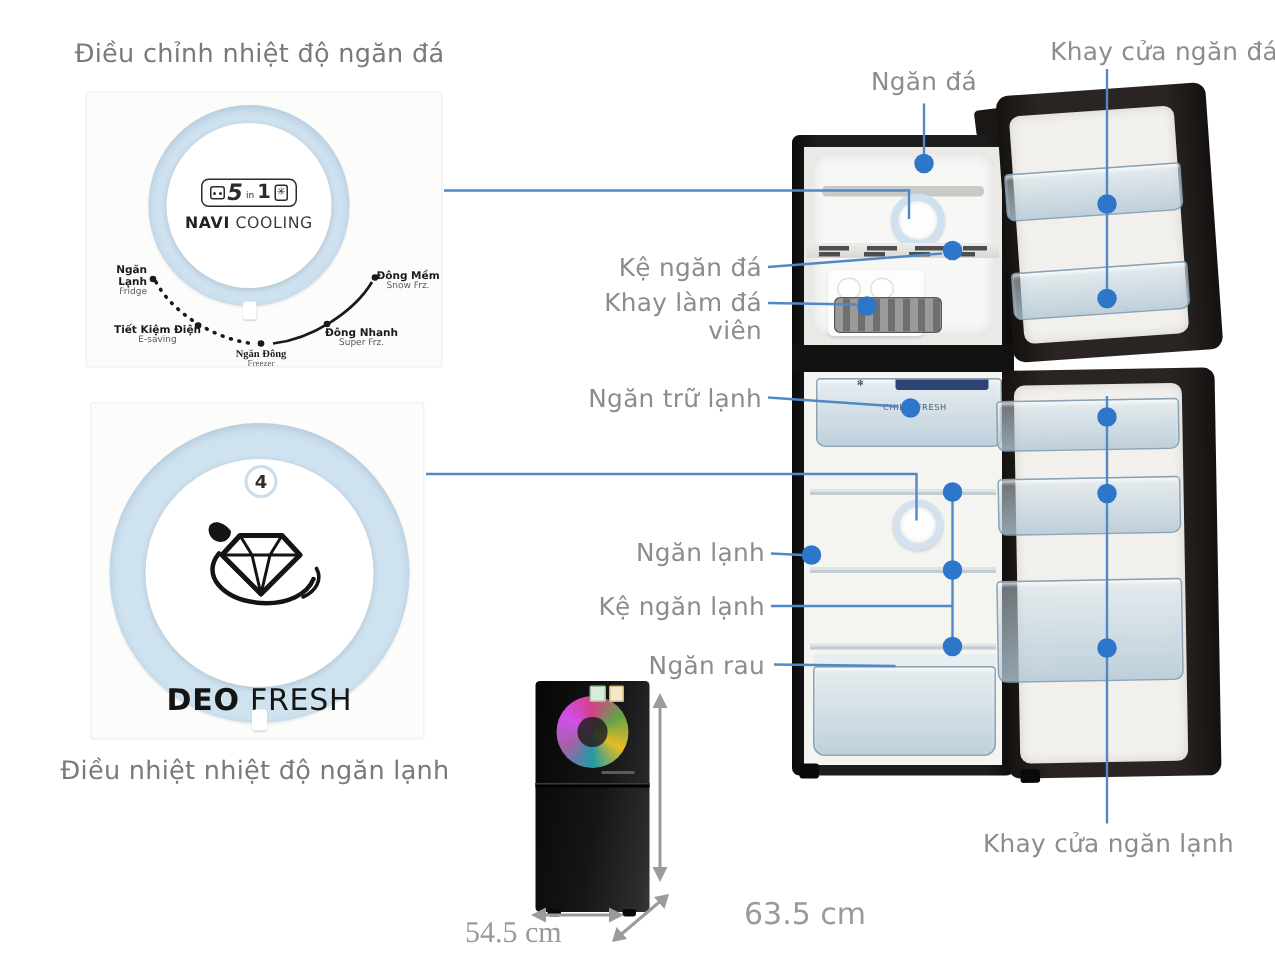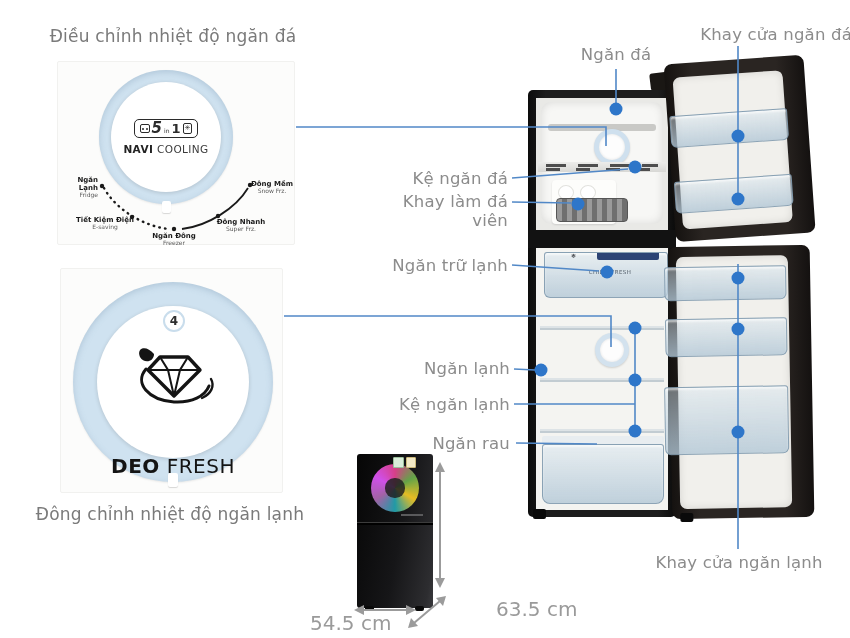--- a/index.html
+++ b/index.html
@@ -94,7 +94,7 @@
       <span class="vi">Tiết Kiệm Điện</span>
       <span class="en">E-saving</span>
     </div>
-    <div class="dial-pos" style="left:88px; top:170px; width:56px; text-align:center;">
+    <div class="dial-pos" style="left:88px; top:170px; width:56px; text-align:center;font-family:Liberation Serif, serif;">
       <span class="vi">Ngăn Đông</span>
       <span class="en">Freezer</span>
     </div>

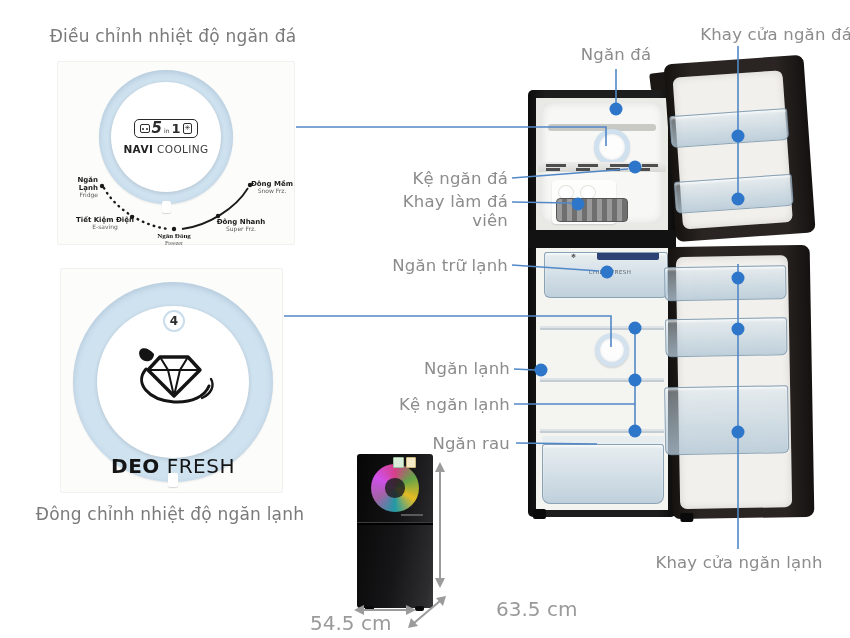--- a/index.html
+++ b/index.html
@@ -135,7 +135,7 @@
     <div class="abs notch" style="left:107px; top:204px; width:10px; height:14px;"></div>
   </div>
 
-  <div class="abs panel-title" style="left:32px; top:504px; width:276px;">Đông chỉnh nhiệt độ ngăn lạnh</div>
+  <div class="abs panel-title" style="left:32px; top:504px; width:276px;">Điều nhiệt nhiệt độ ngăn lạnh</div>
 
   <div class="abs" style="left:650px; top:70px; width:64px; height:18px; background:#1a1714; border-radius:3px; transform:rotate(-7deg);"></div>
 

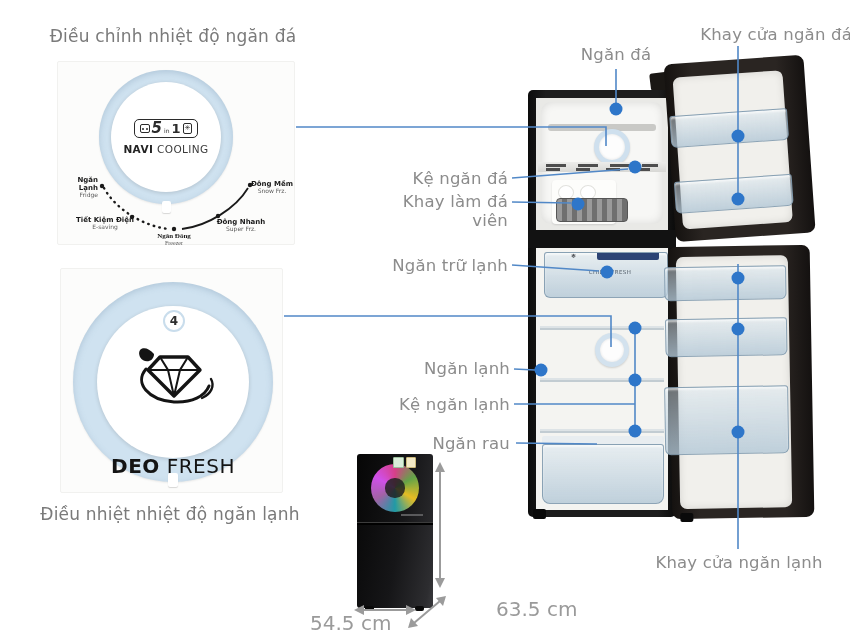--- a/index.html
+++ b/index.html
@@ -212,7 +212,7 @@
   </div>
 
   <div class="abs dim" style="left:452px; top:597px;margin-left:44px;">63.5 cm</div>
-  <div class="abs dim" style="left:310px; top:611px;">54.5 cm</div>
+  <div class="abs dim" style="left:310px; top:611px;font-family:Liberation Serif, serif;">54.5 cm</div>
 
   <svg class="abs" style="left:0; top:0; pointer-events:none; z-index:5;" width="850" height="638" viewBox="0 0 850 638">
     <g stroke="#5188c7" stroke-width="1.6" fill="none">

